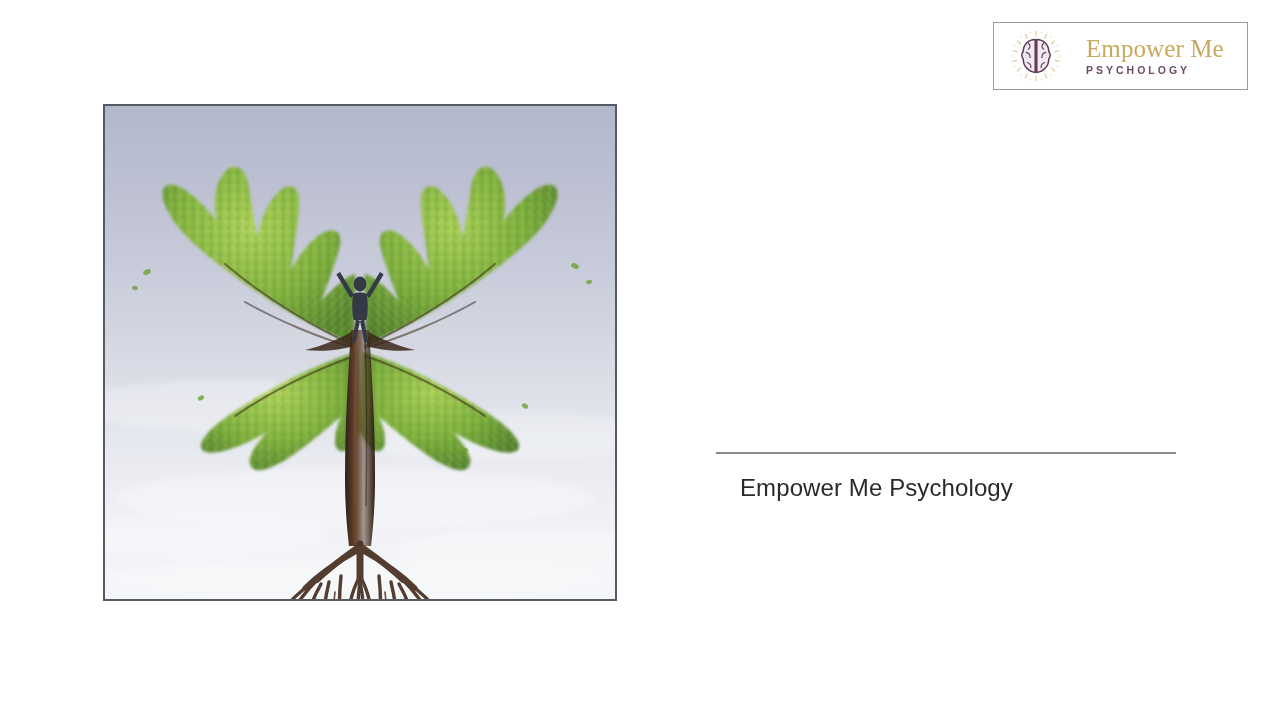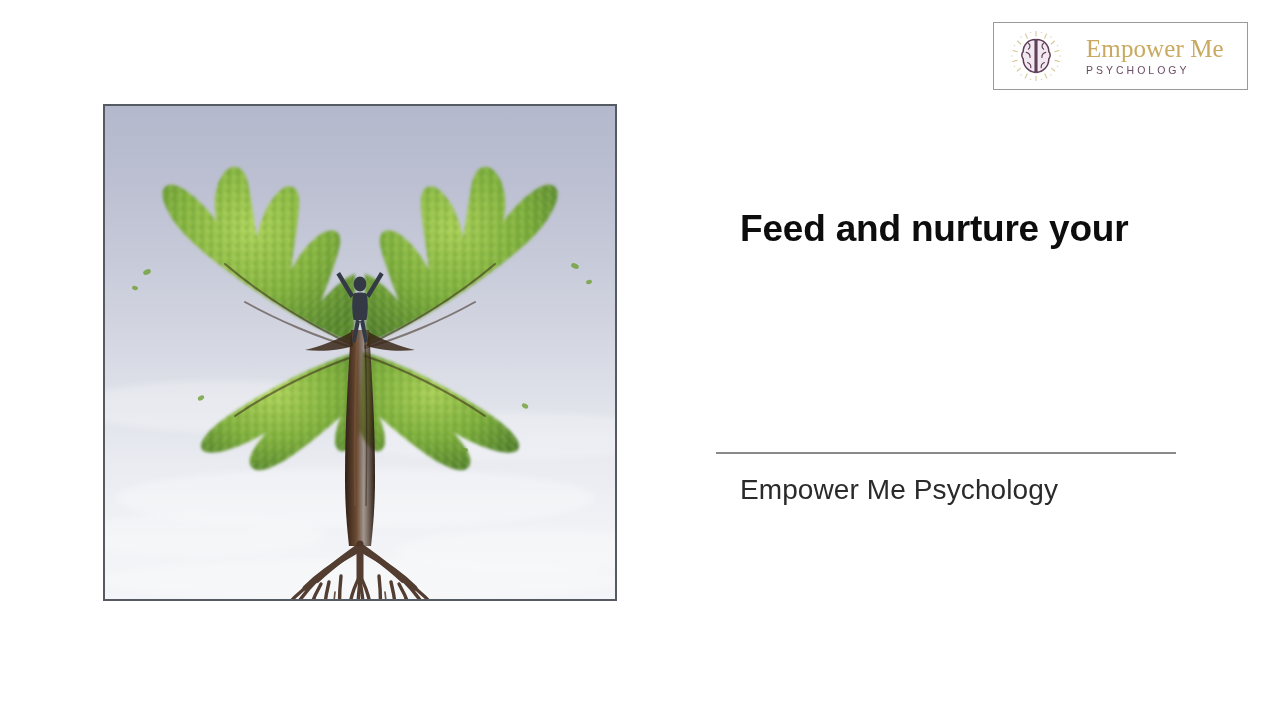--- a/index.html
+++ b/index.html
@@ -56,7 +56,7 @@
   .logo-sub {
     font-family: "Liberation Sans", sans-serif;
     font-size: 10.5px;
-    font-weight: normal;
+    font-weight: bold;
     color: #6b4a63;
     letter-spacing: 3.0px;
     margin-top: 2px;

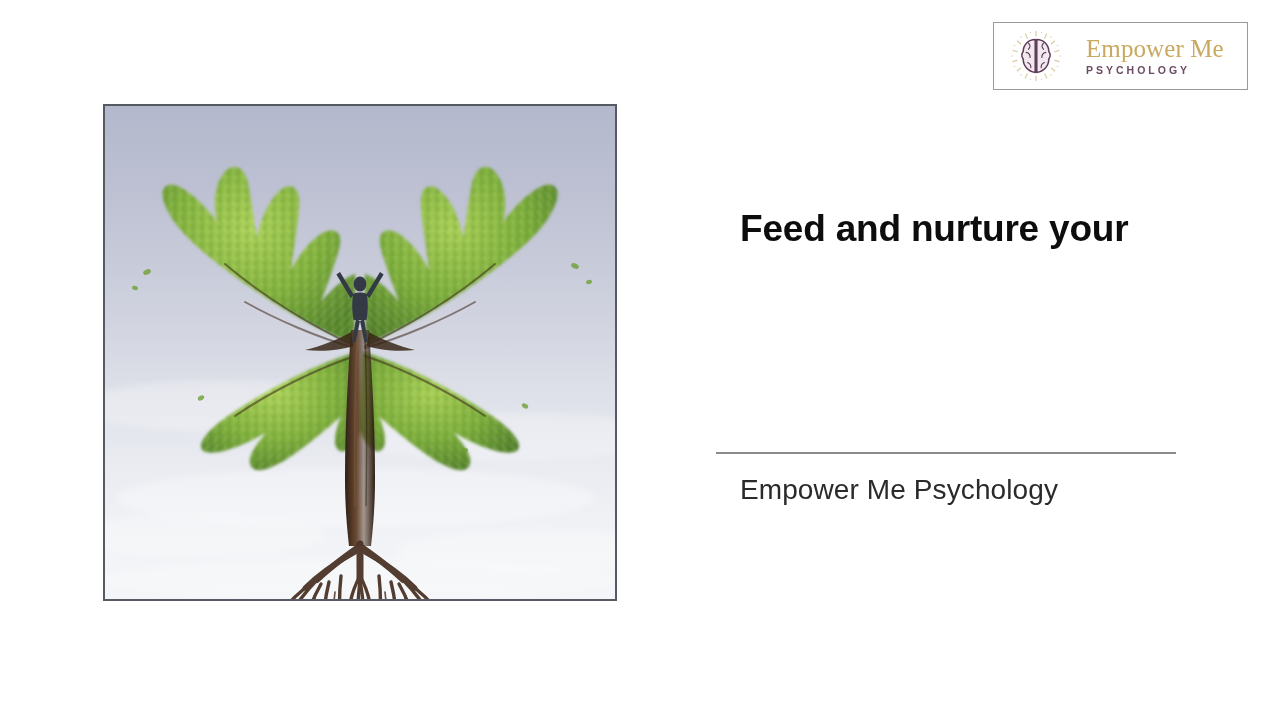--- a/index.html
+++ b/index.html
@@ -489,7 +489,6 @@
 </div>
 
 <div class="quote-block">
-  <div class="quote-line">Feed and nurture your</div>
 </div>
 
 <div class="divider"></div>

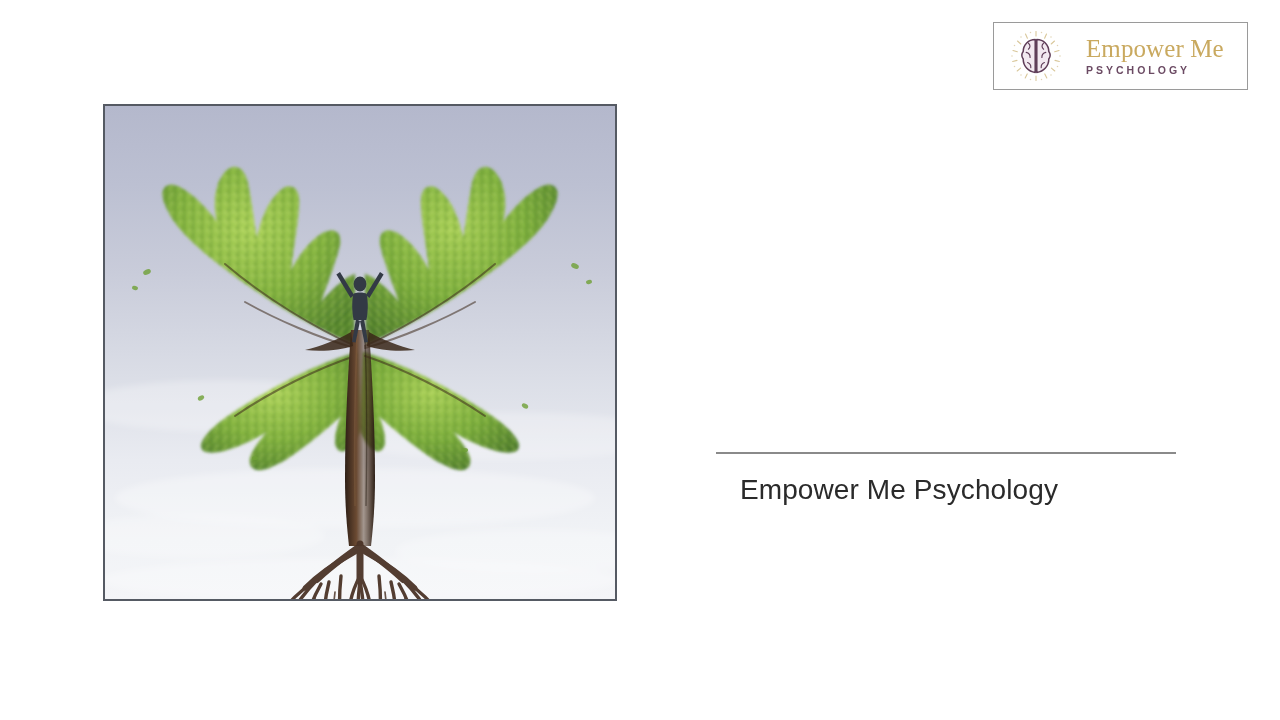--- a/index.html
+++ b/index.html
@@ -114,7 +114,7 @@
     position: absolute;
     left: 740px;
     top: 474px;
-    font-size: 28px;
+    font-size: 24px;
     font-weight: normal;
     color: #2a2a2a;
     letter-spacing: 0.1px;

